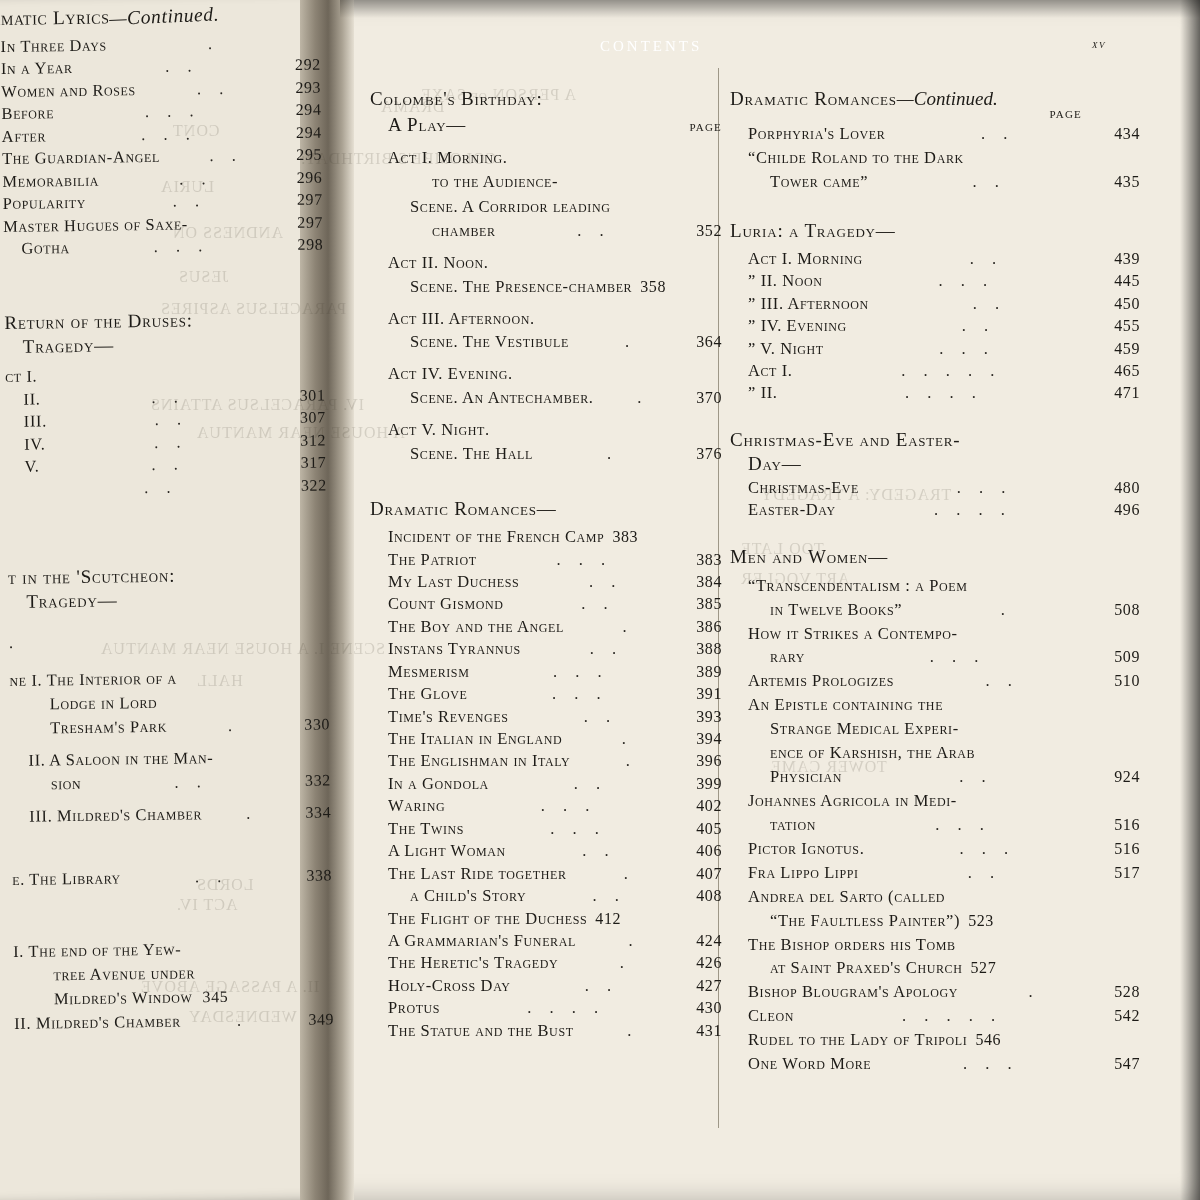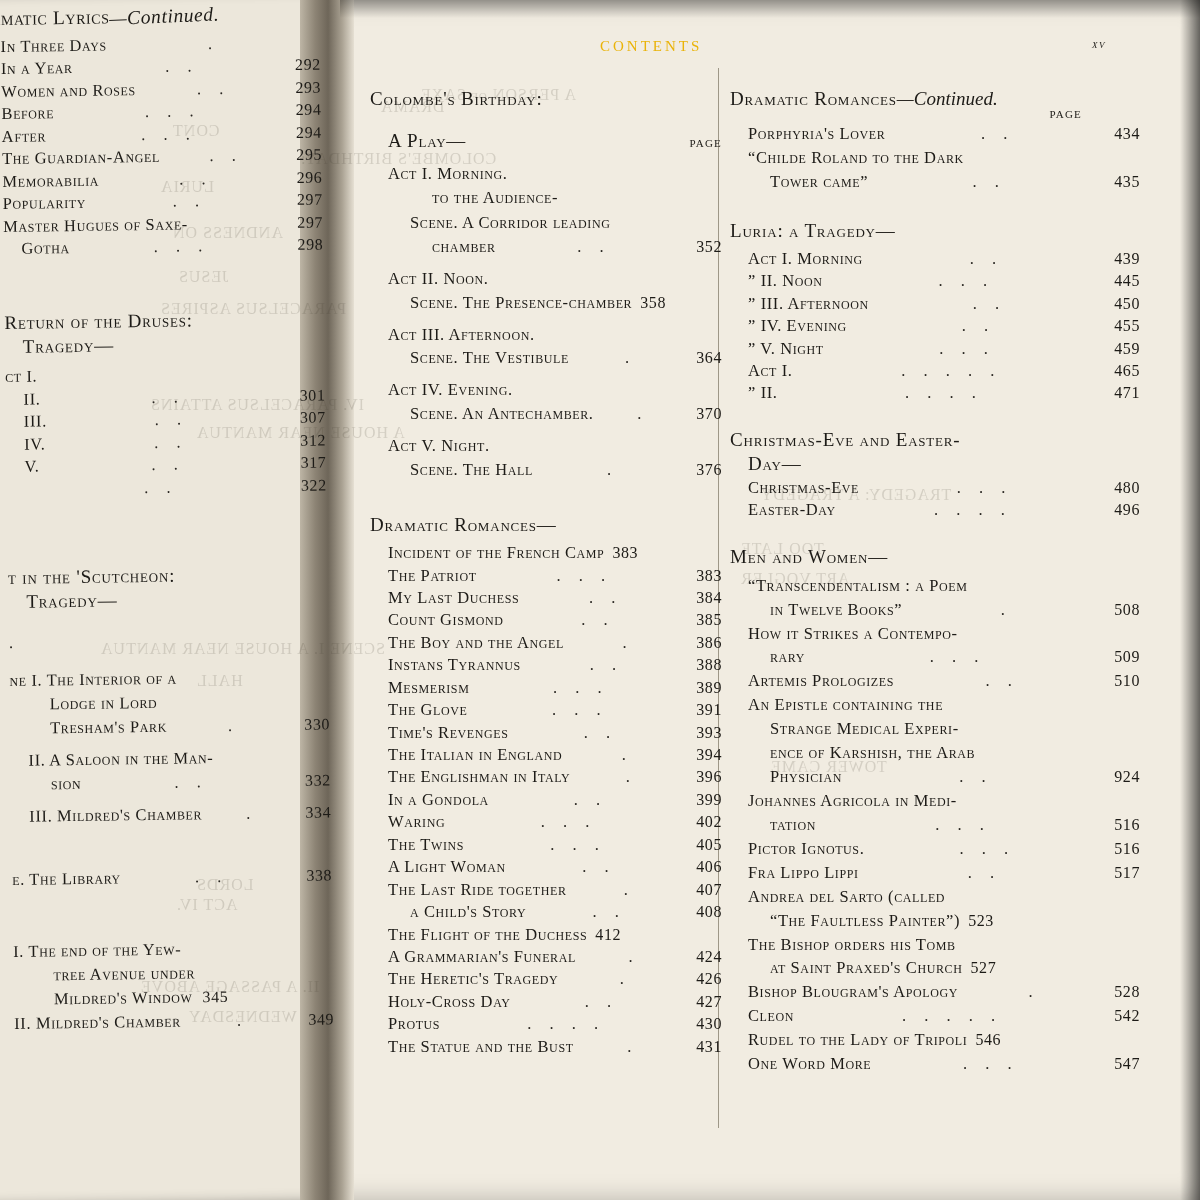--- a/index.html
+++ b/index.html
@@ -142,7 +142,7 @@
     top: 38px;
     font-size: 15px;
     letter-spacing: 3px;
-    color: #eab308;
+    color: #ffffff;
   }
   .folio {
     position: absolute;

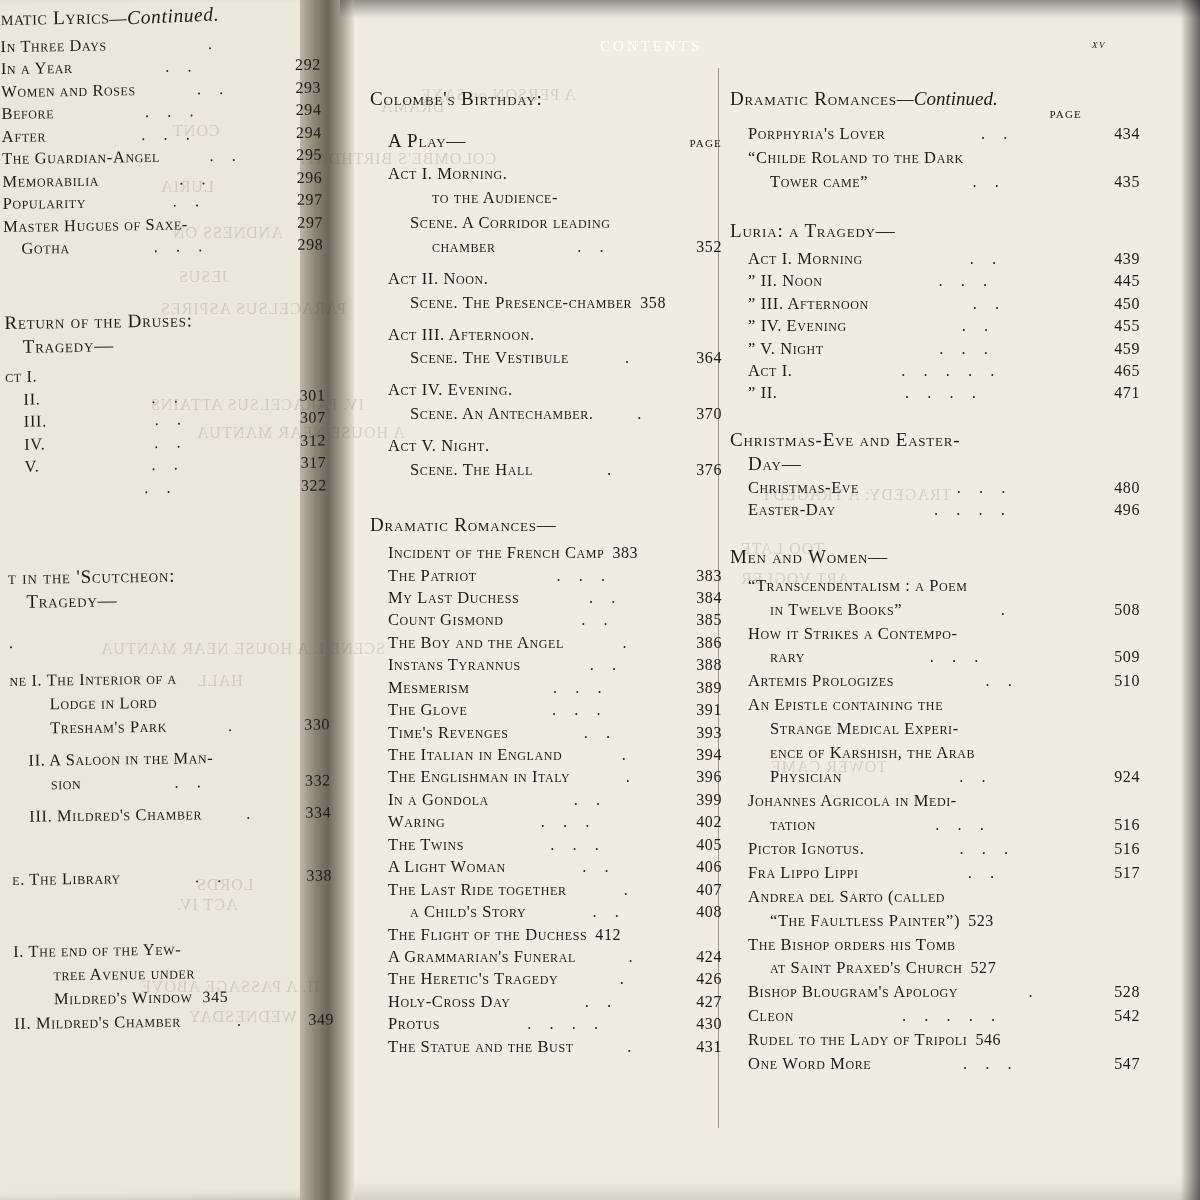--- a/index.html
+++ b/index.html
@@ -375,7 +375,7 @@
   <div class="col" id="center-col">
 
     <div class="secthead sc" style="margin-top:0">Colombe's Birthday:</div>
-    <div class="row" style="margin-top:20px">
+    <div class="row" style="margin-top:4px">
       <span class="secthead sc sub1" style="margin:0">A Play—</span>
       <span class="dots"></span>
       <span class="pagelbl sc">PAGE</span>

